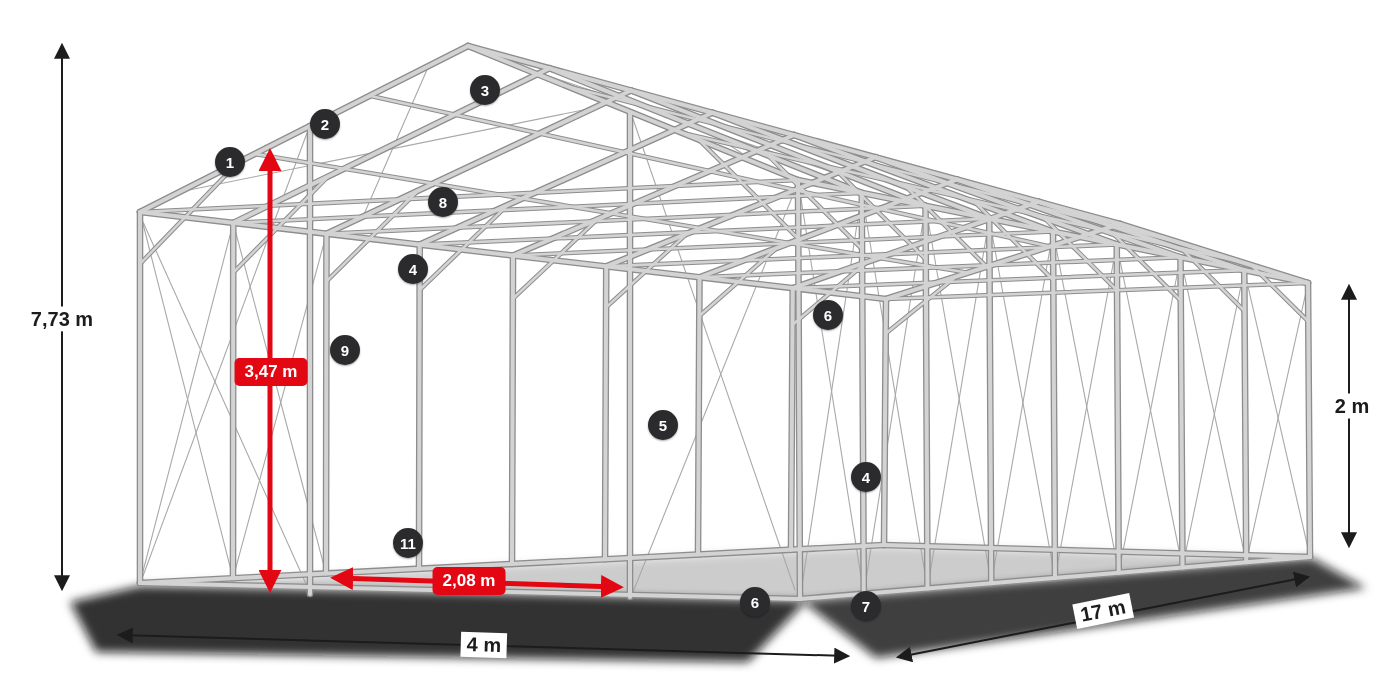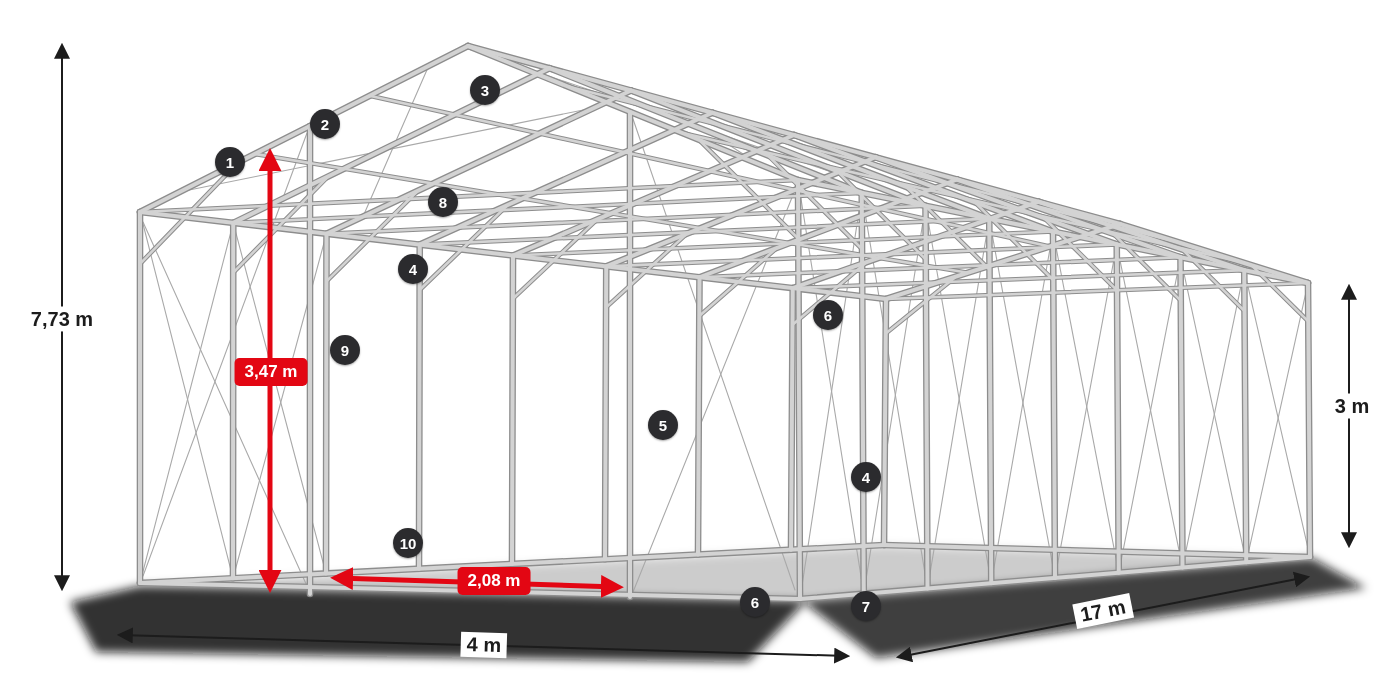--- a/index.html
+++ b/index.html
@@ -249,7 +249,7 @@
   </svg>
 
   <div class="dim-label" style="left:62px;top:319px">7,73 m</div>
-  <div class="dim-label" style="left:1352px;top:406px">3 m</div>
+  <div class="dim-label" style="left:1352px;top:406px">2 m</div>
   <div class="dim-label" style="left:484px;top:645px;transform:translate(-50%,-50%) rotate(1.7deg)">4 m</div>
   <div class="dim-label" style="left:1103px;top:611px;transform:translate(-50%,-50%) rotate(-11.3deg)">17 m</div>
   <div class="red-pill" style="left:271px;top:372px">3,47 m</div>

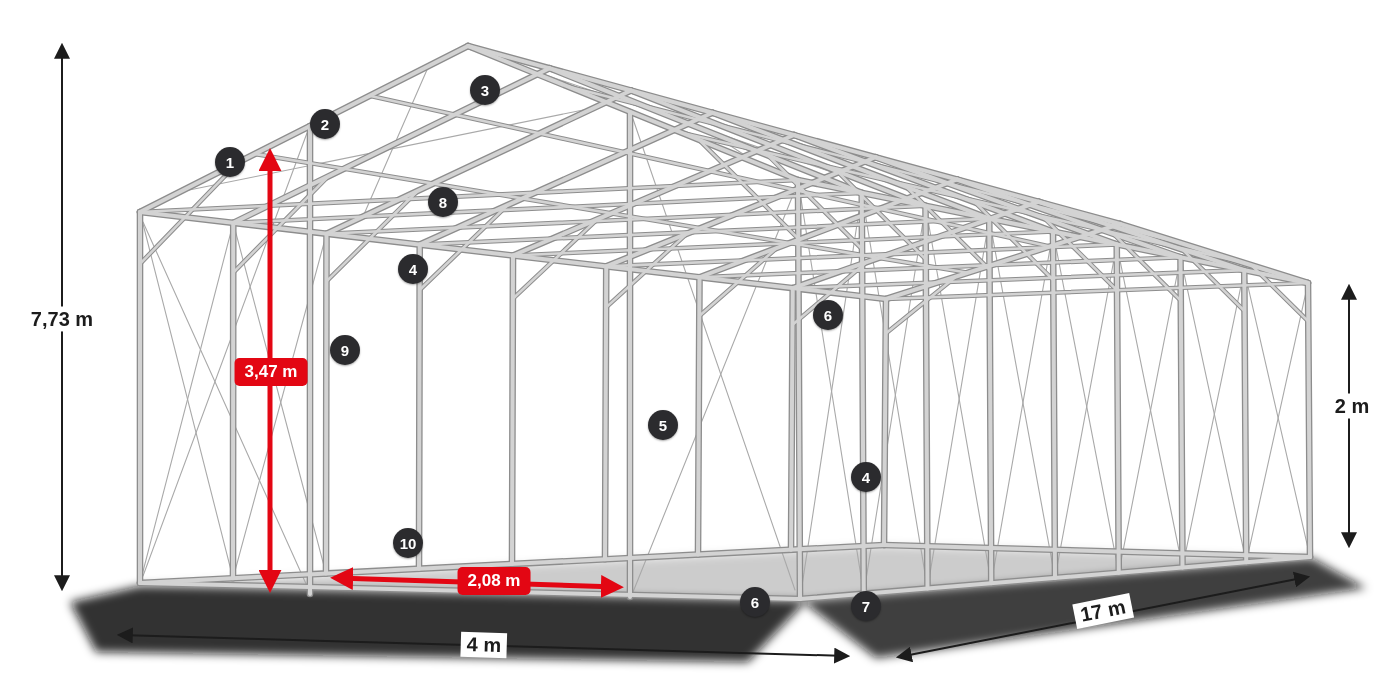--- a/index.html
+++ b/index.html
@@ -264,7 +264,7 @@
   <div class="badge" style="left:851px;top:591px">7</div>
   <div class="badge" style="left:428px;top:187px">8</div>
   <div class="badge" style="left:330px;top:335px">9</div>
-  <div class="badge" style="left:393px;top:528px">10</div>
+  <div class="badge" style="left:393px;top:528px">11</div>
   <div class="badge" style="left:398px;top:254px">4</div>
   <div class="badge" style="left:813px;top:300px">6</div>
 

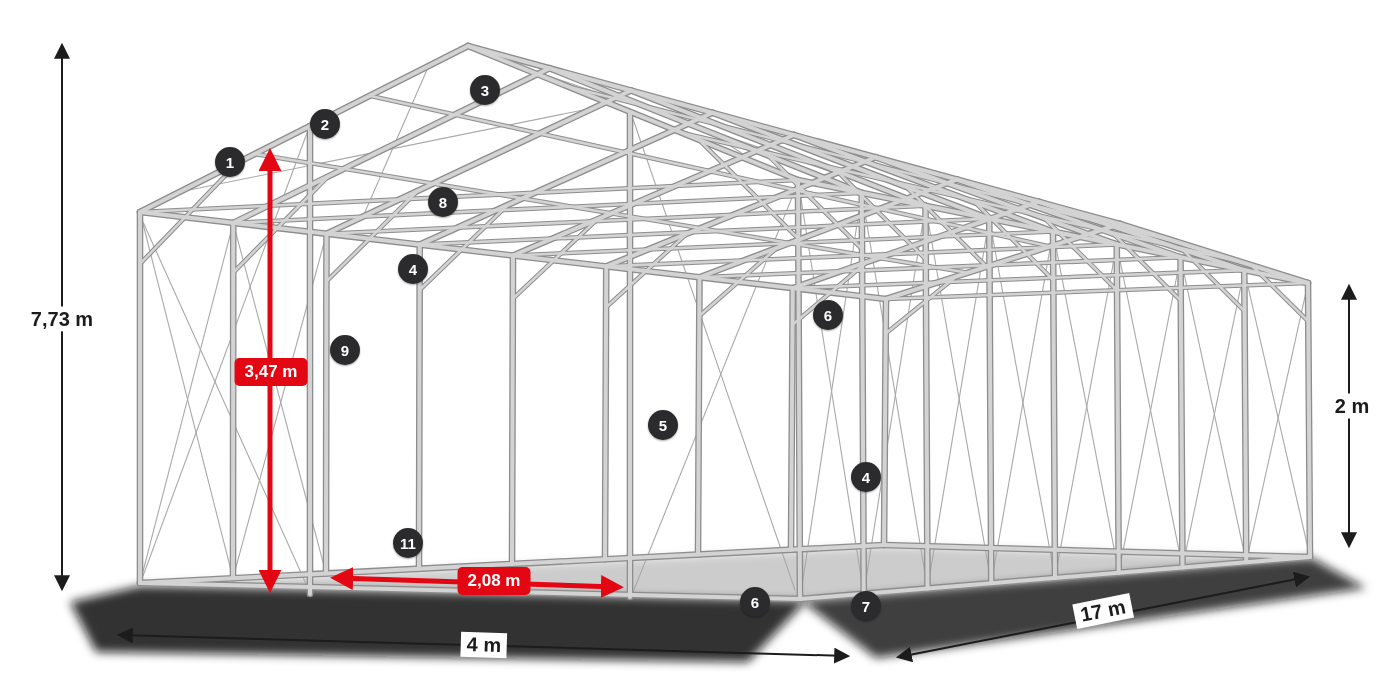--- a/index.html
+++ b/index.html
@@ -253,7 +253,7 @@
   <div class="dim-label" style="left:484px;top:645px;transform:translate(-50%,-50%) rotate(1.7deg)">4 m</div>
   <div class="dim-label" style="left:1103px;top:611px;transform:translate(-50%,-50%) rotate(-11.3deg)">17 m</div>
   <div class="red-pill" style="left:271px;top:372px">3,47 m</div>
-  <div class="red-pill" style="left:494px;top:581px">2,08 m</div>
+  <div class="red-pill" style="left:469px;top:581px">2,08 m</div>
 
   <div class="badge" style="left:215px;top:147px">1</div>
   <div class="badge" style="left:310px;top:109px">2</div>

